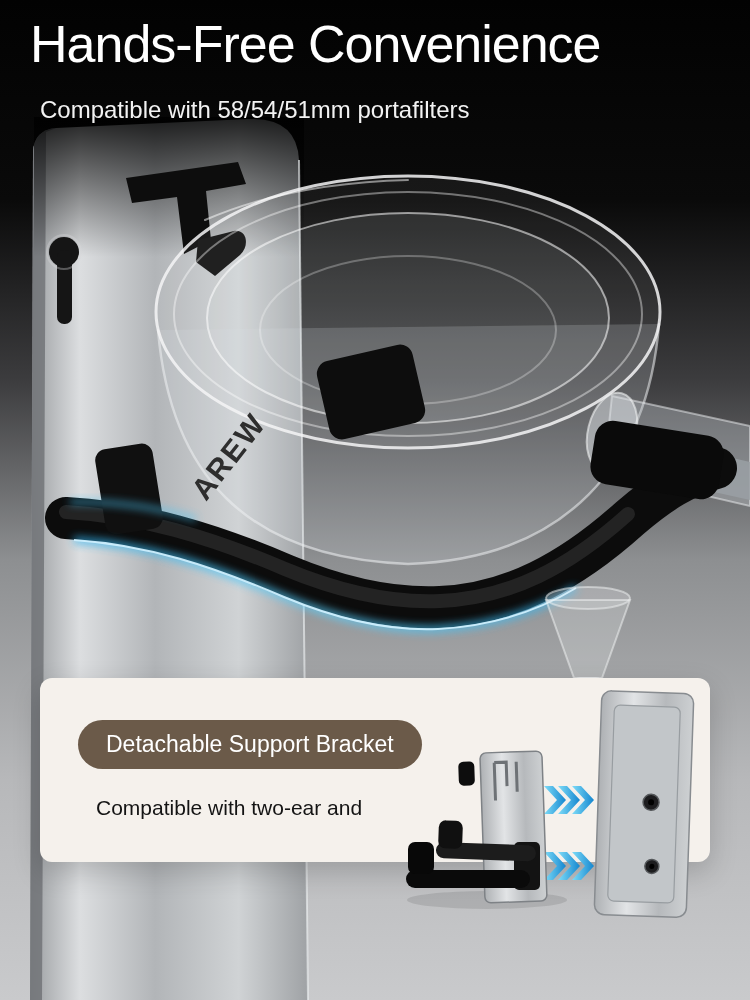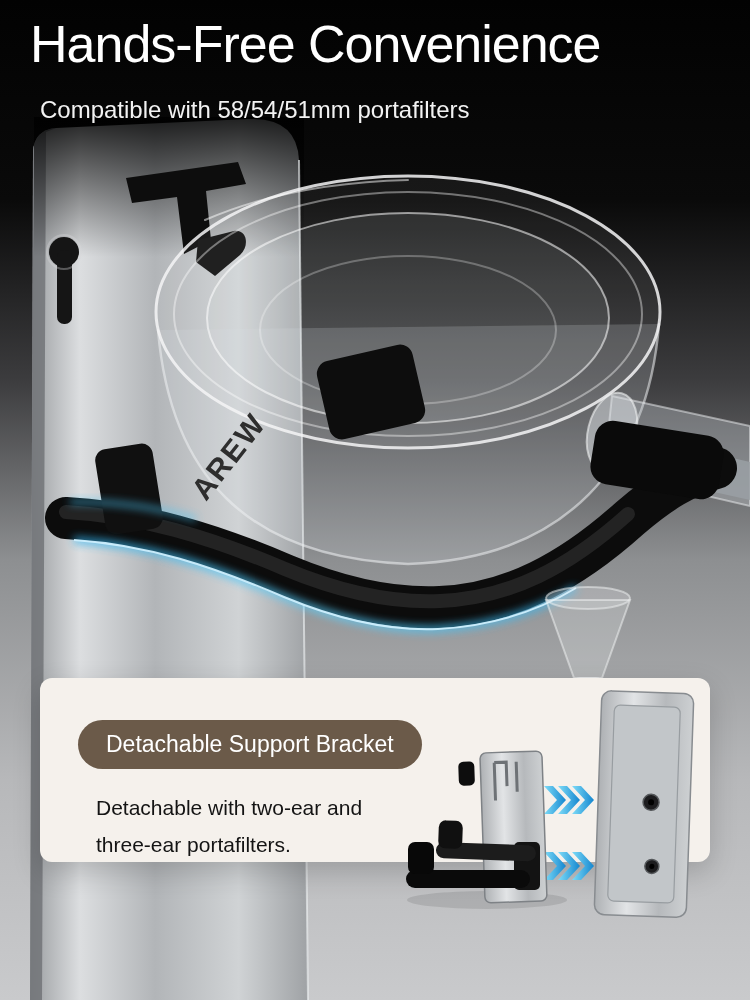--- a/index.html
+++ b/index.html
@@ -135,7 +135,7 @@
   <div class="card">
     <div class="badge">Detachable Support Bracket</div>
     <p class="card-text">
-      <span>Detachable with two-ear and</span><br>
+      <span>Compatible with two-ear and</span><br>
       <span>three-ear portafilters.</span>
     </p>
 

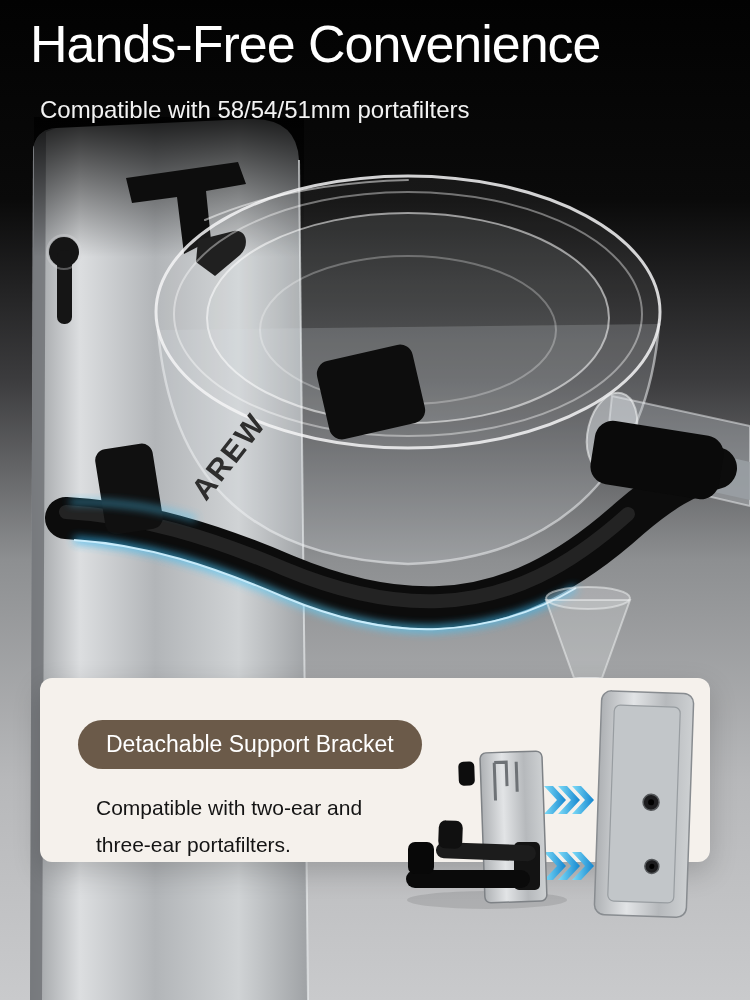--- a/index.html
+++ b/index.html
@@ -136,7 +136,6 @@
     <div class="badge">Detachable Support Bracket</div>
     <p class="card-text">
       <span>Compatible with two-ear and</span><br>
-      <span>three-ear portafilters.</span>
     </p>
 
     <svg class="inset" viewBox="0 0 302 248" xmlns="http://www.w3.org/2000/svg">

